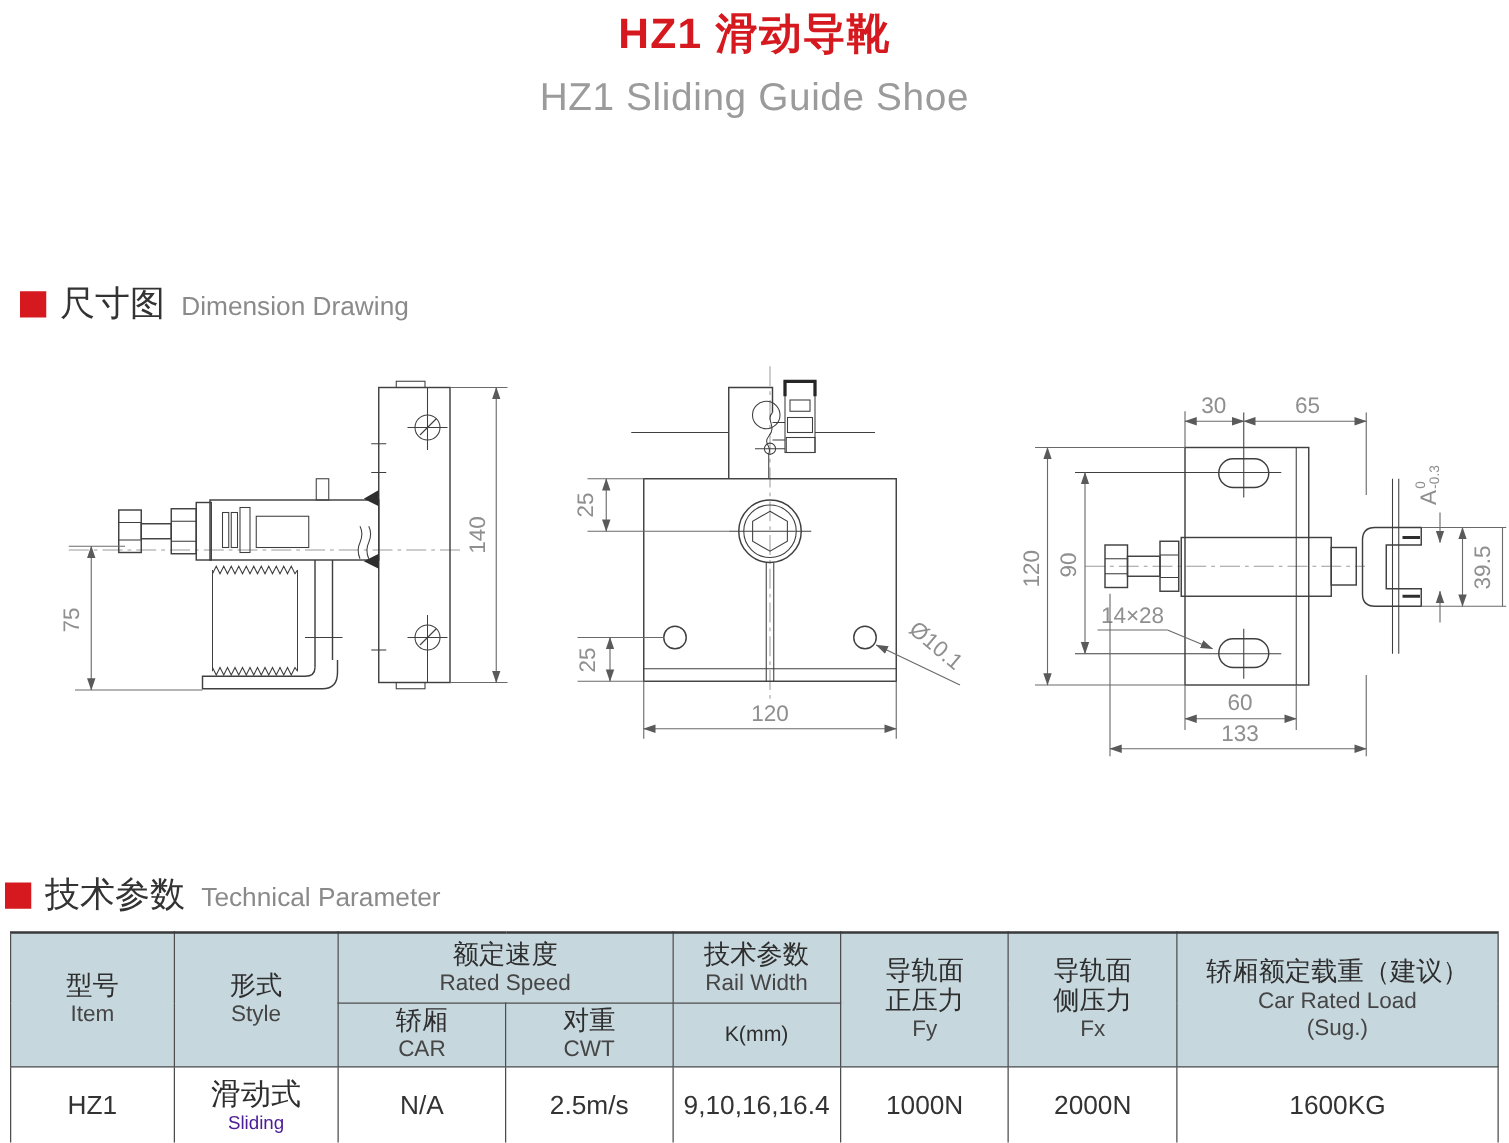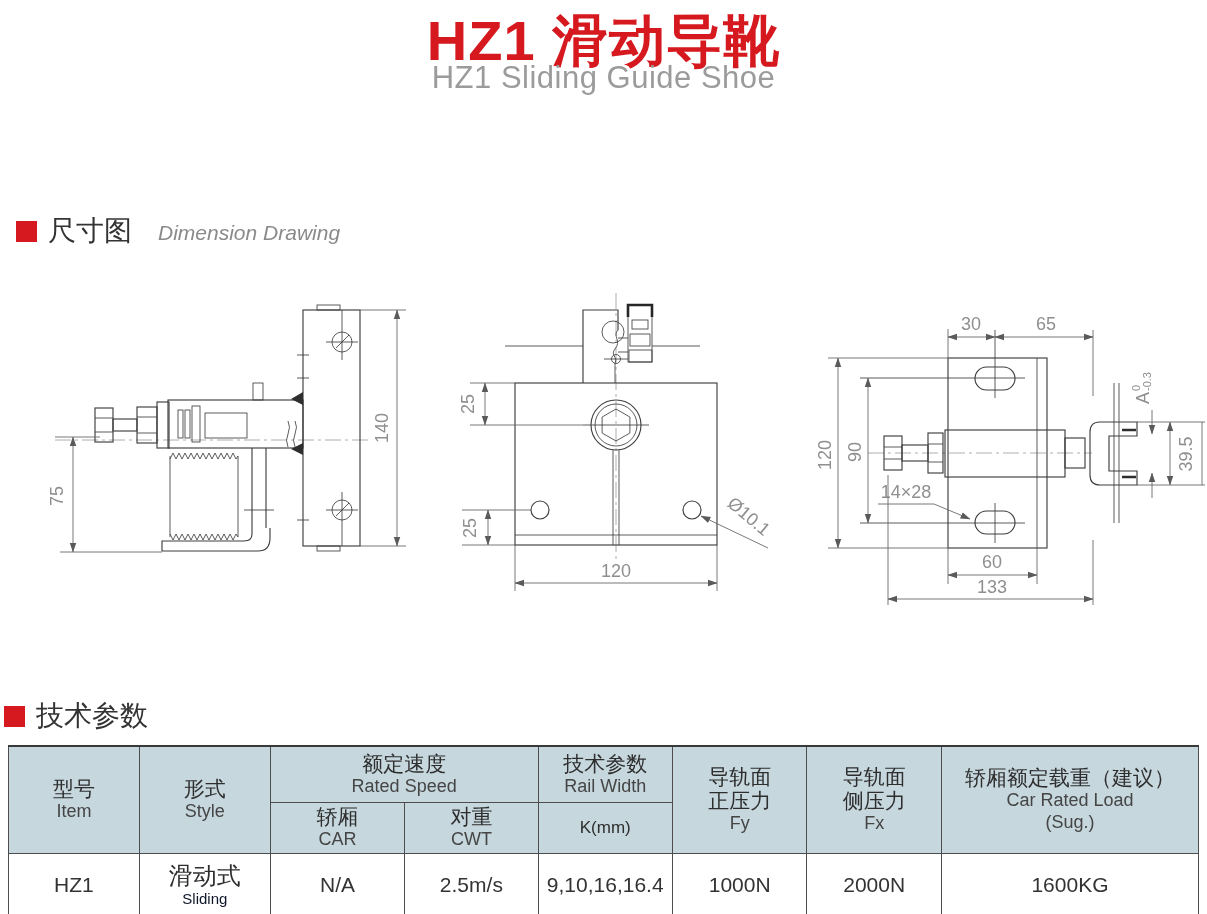--- a/index.html
+++ b/index.html
@@ -14,7 +14,7 @@
   }
   .title-zh{
     position:absolute;top:4px;left:0;width:100%;text-align:center;
-    font-size:56px;font-weight:800;color:var(--accent);letter-spacing:1px;
+    font-size:34px;font-weight:800;color:var(--accent);letter-spacing:1px;
   }
   .title-en{
     position:absolute;top:60px;left:0;width:100%;text-align:center;

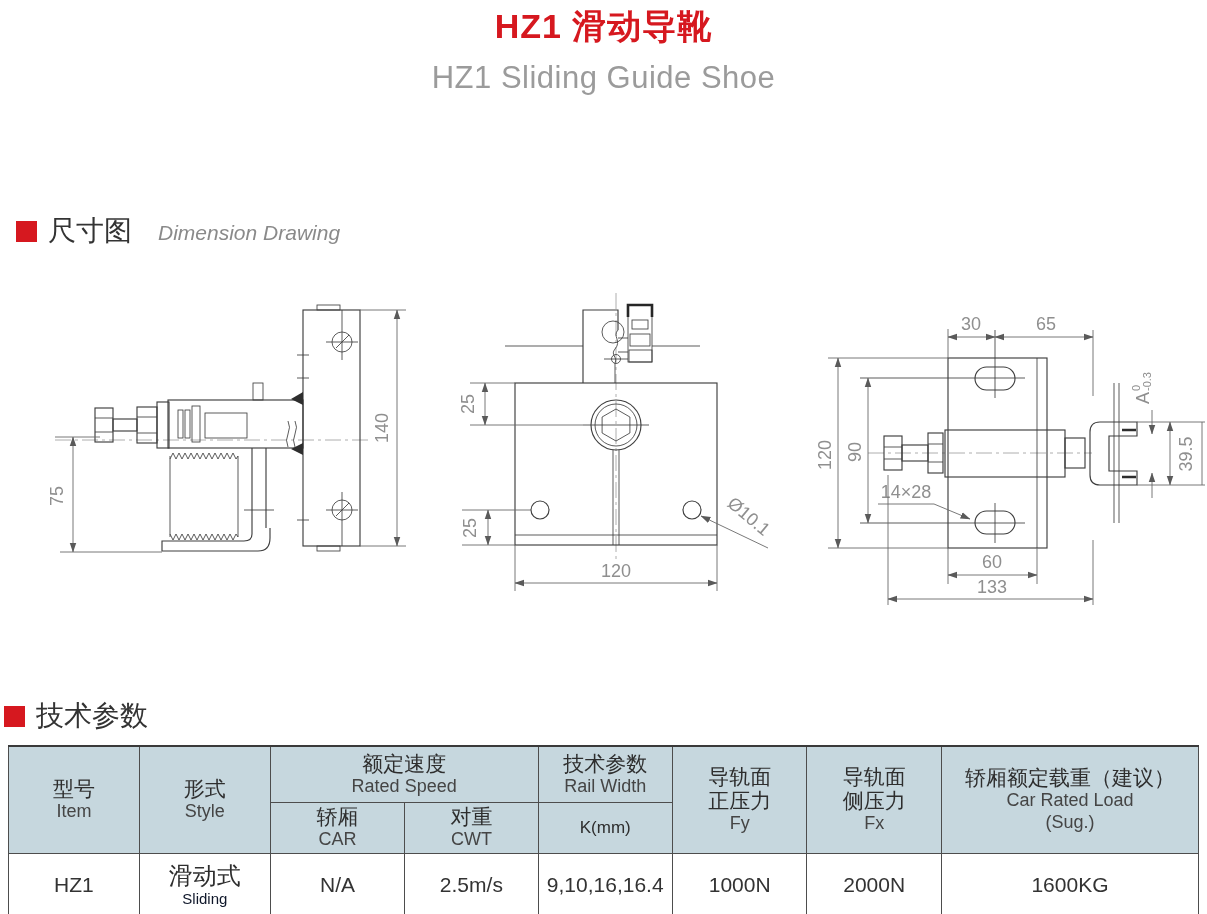--- a/index.html
+++ b/index.html
@@ -29,7 +29,7 @@
   }
   .section-header .zh{font-size:28px;color:#333;}
   .section-header .en{font-size:21px;color:#8a8a8a;margin-left:26px;font-style:italic;}
-  #sec-dimension{top:212px;padding-left:12px;}
+  #sec-dimension{top:224px;padding-left:12px;}
   #sec-technical{top:697px;}
   svg.drawings{position:absolute;left:0;top:272px;width:1207px;height:348px;}
 

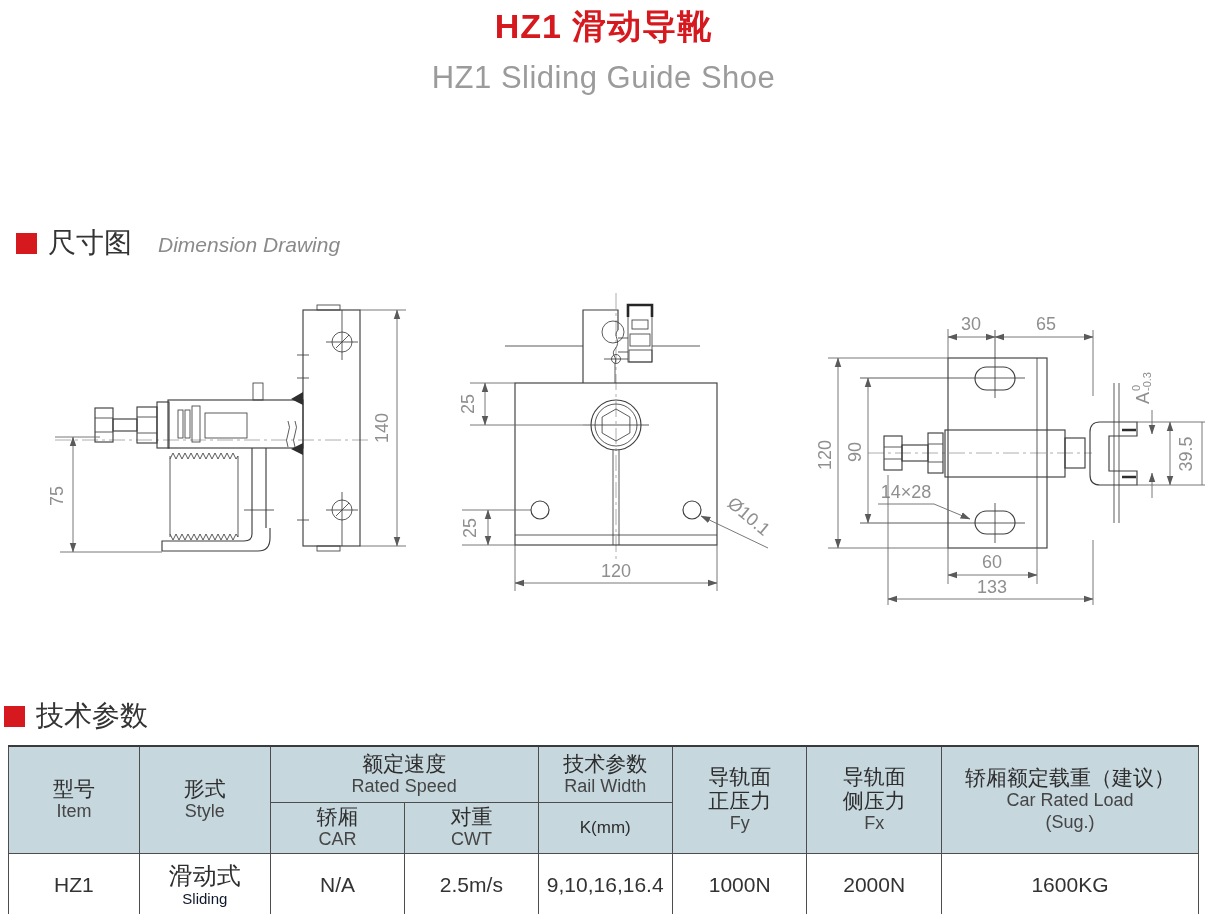--- a/index.html
+++ b/index.html
@@ -28,7 +28,7 @@
     align-self:center;margin-right:11px;flex:0 0 auto;
   }
   .section-header .zh{font-size:28px;color:#333;}
-  .section-header .en{font-size:21px;color:#8a8a8a;margin-left:26px;font-style:italic;}
+  .section-header .en{font-size:21px;color:#8a8a8a;margin-left:13px;}
   #sec-dimension{top:224px;padding-left:12px;}
   #sec-technical{top:697px;}
   svg.drawings{position:absolute;left:0;top:272px;width:1207px;height:348px;}

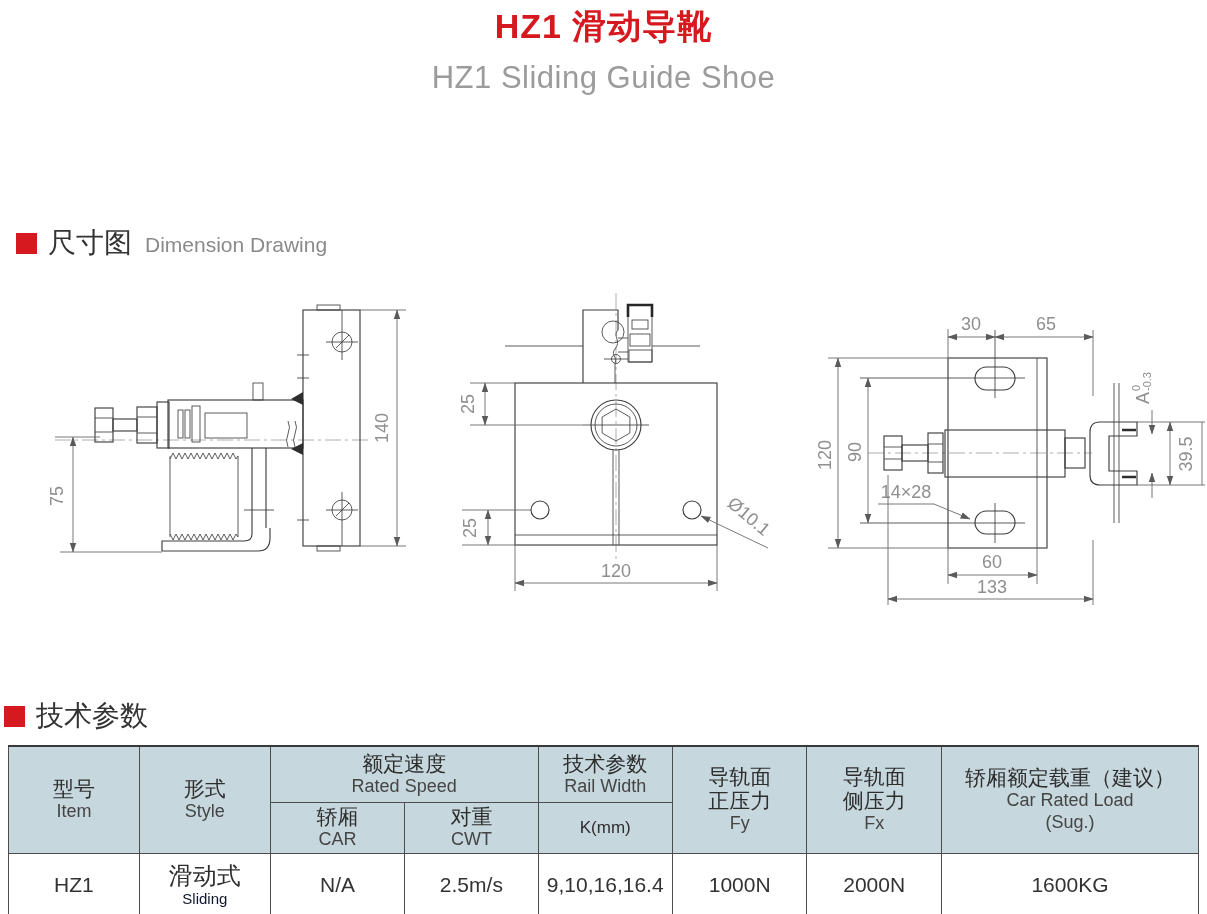--- a/index.html
+++ b/index.html
@@ -315,6 +315,7 @@
 <div class="section-header" id="sec-technical">
   <span class="bullet"></span>
   <span class="zh">技术参数</span>
+  <span class="en">Technical Parameter</span>
 </div>
 
 <table class="param-table">

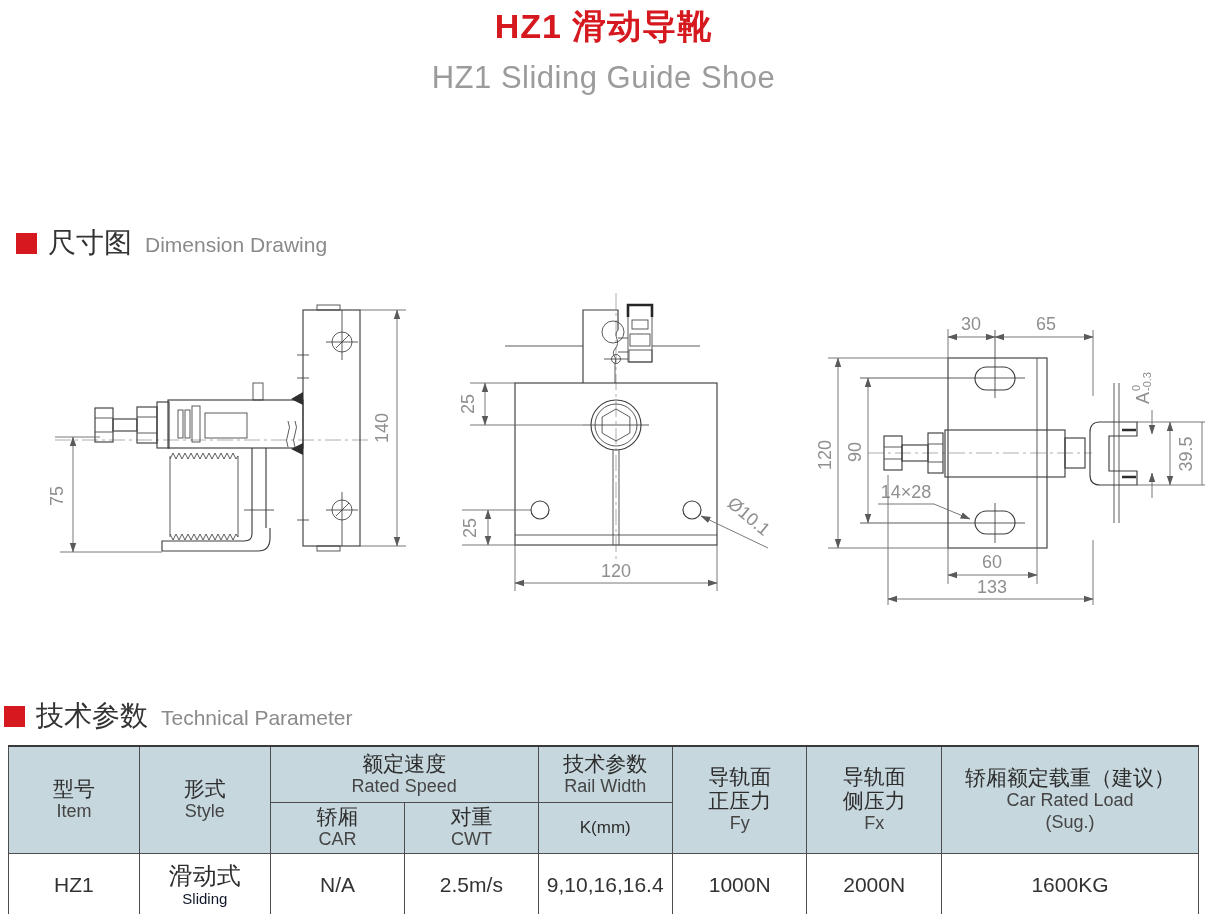--- a/index.html
+++ b/index.html
@@ -62,7 +62,7 @@
     background:#ffffff;height:60px;font-size:21px;color:#333;
   }
   .param-table tr.data .zh{font-size:24px;}
-  .param-table tr.data .en{font-size:15px;color:#0f172a;}
+  .param-table tr.data .en{font-size:15px;color:#4c1d95;}
   .klabel{font-size:17px;color:#2e2e2e;}
 </style>
 </head>

